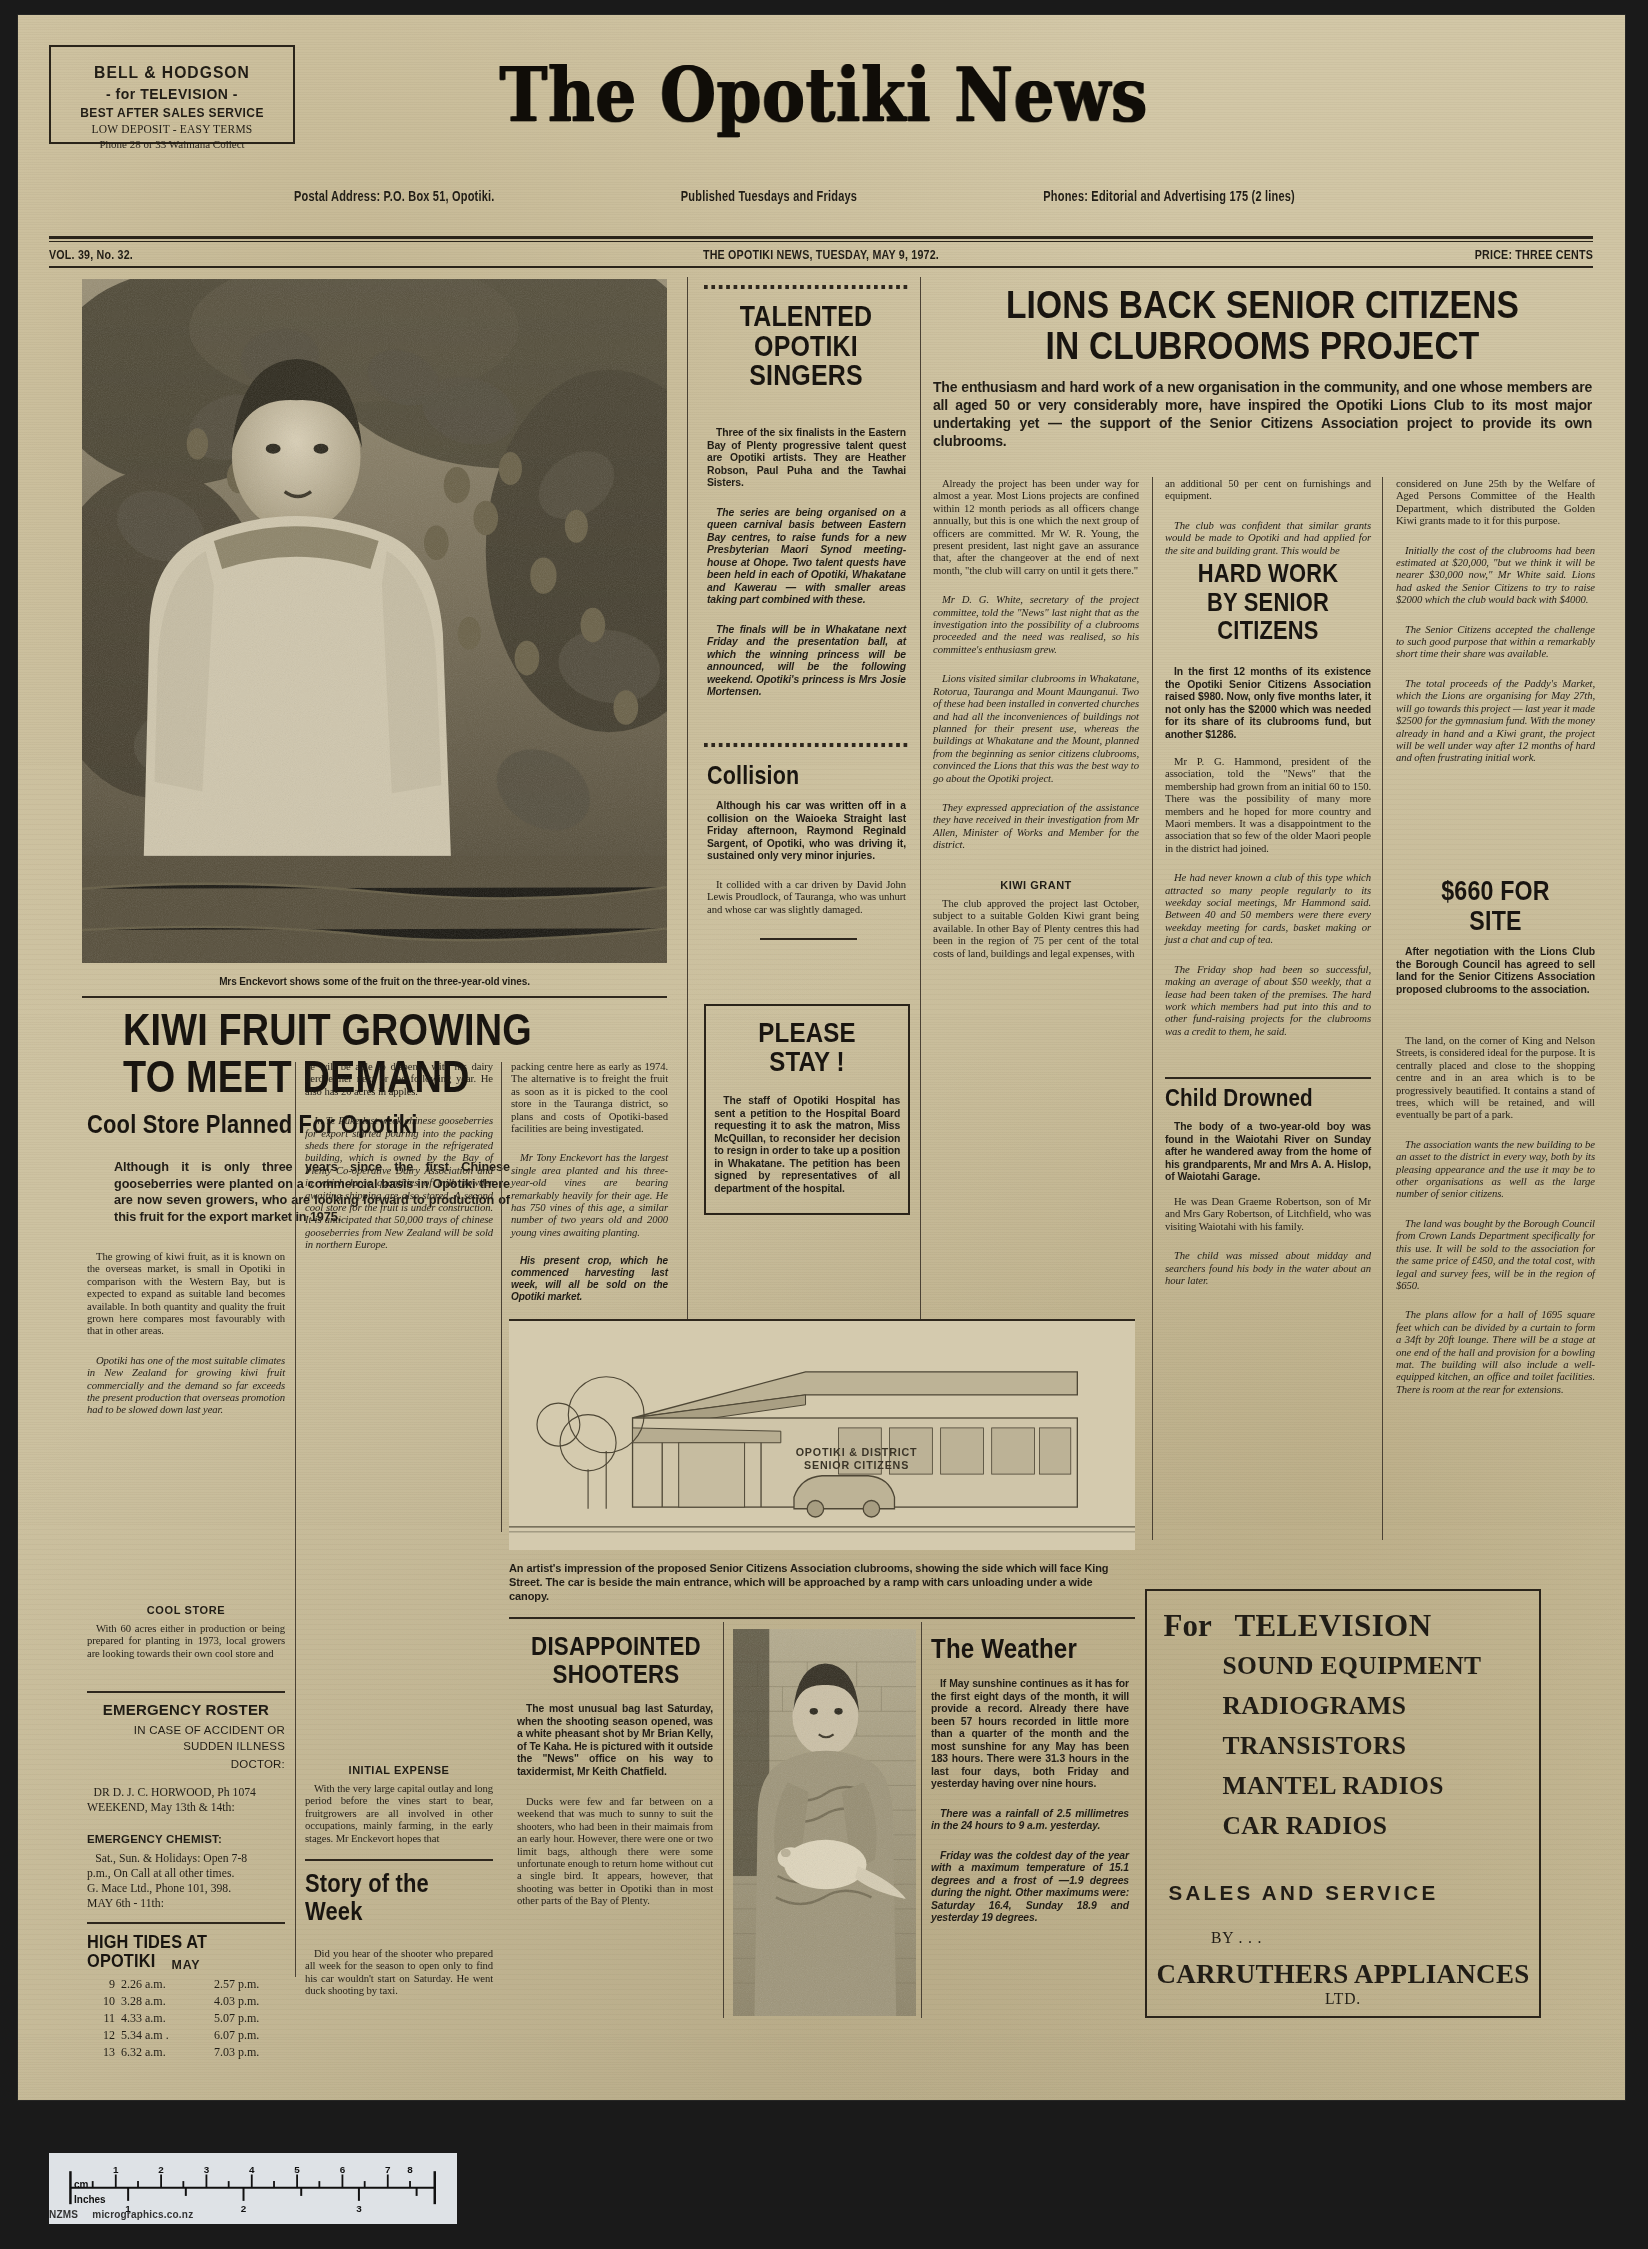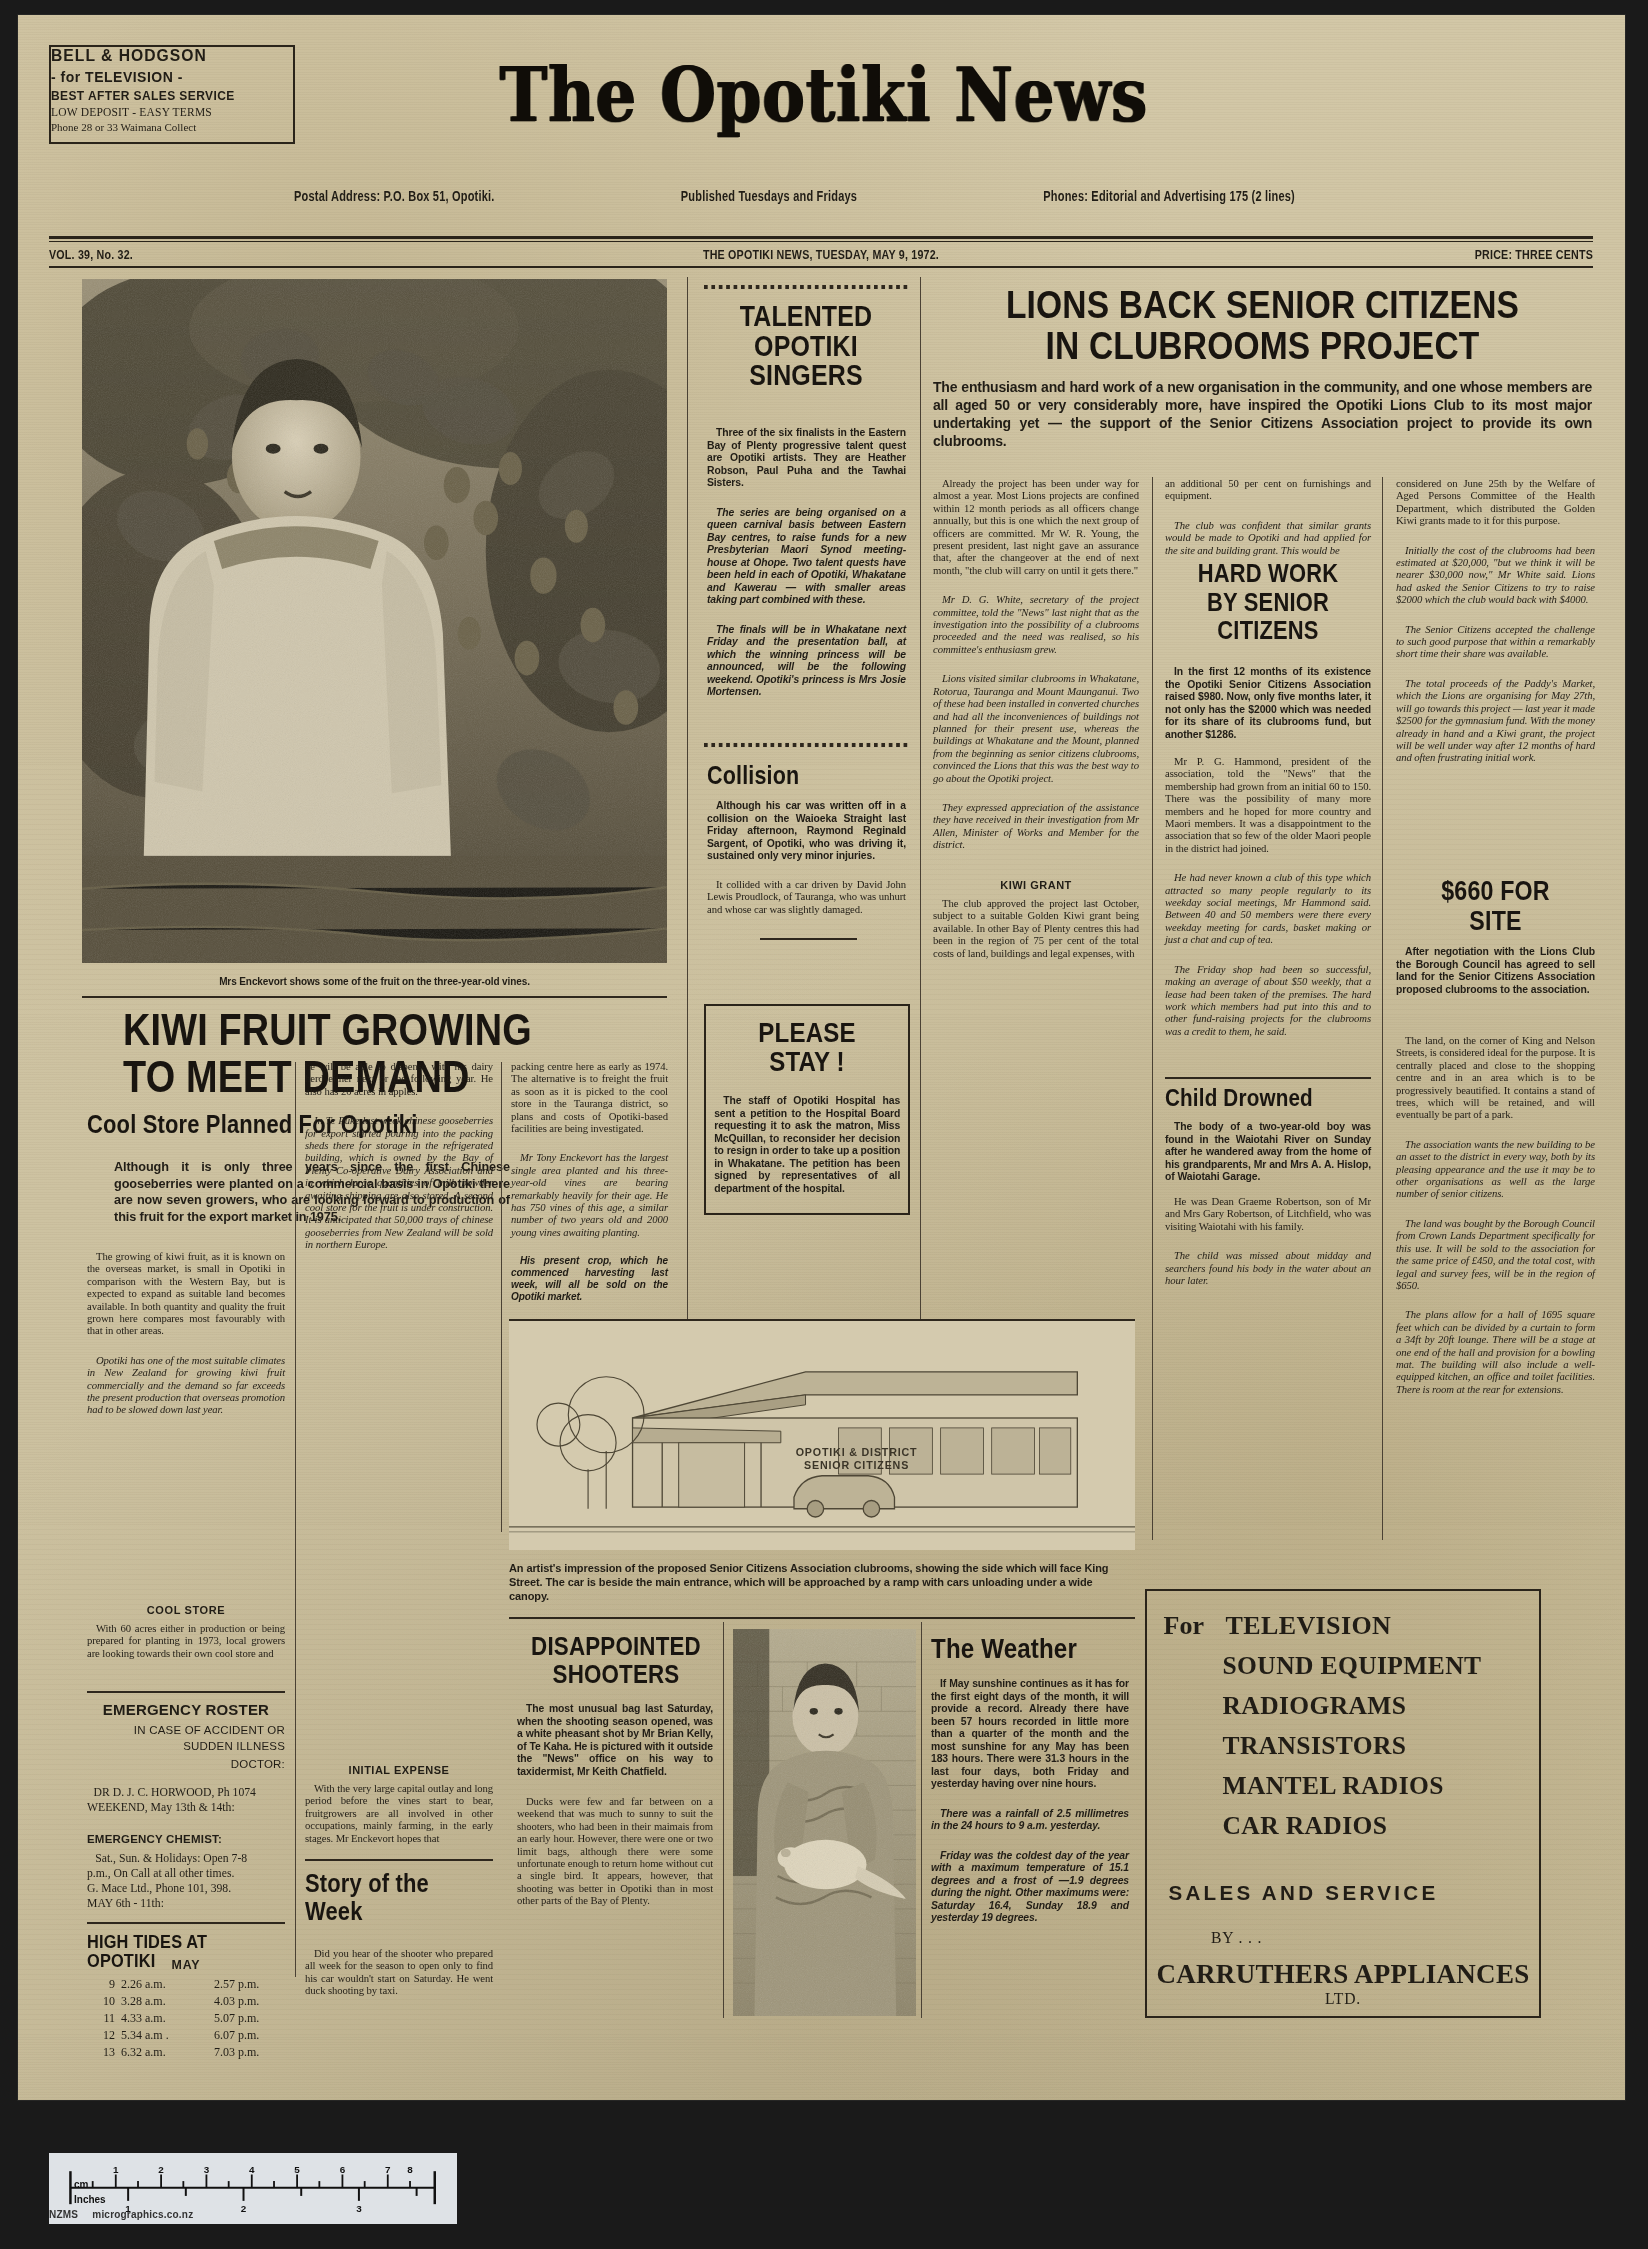--- a/index.html
+++ b/index.html
@@ -32,7 +32,7 @@
   #masthead{position:absolute;left:31px;top:23px;width:1544px;height:107px;}
   .adbox{
     position:absolute;border:2.5px solid #2a241a;box-sizing:border-box;
-    padding-top:0;
+    text-align:center;padding-top:17px;
   }
   #ad-bell{left:0;top:6.6px;width:246px;height:99px;}
   #ad-real{right:0;top:6.6px;width:246px;height:99px;}

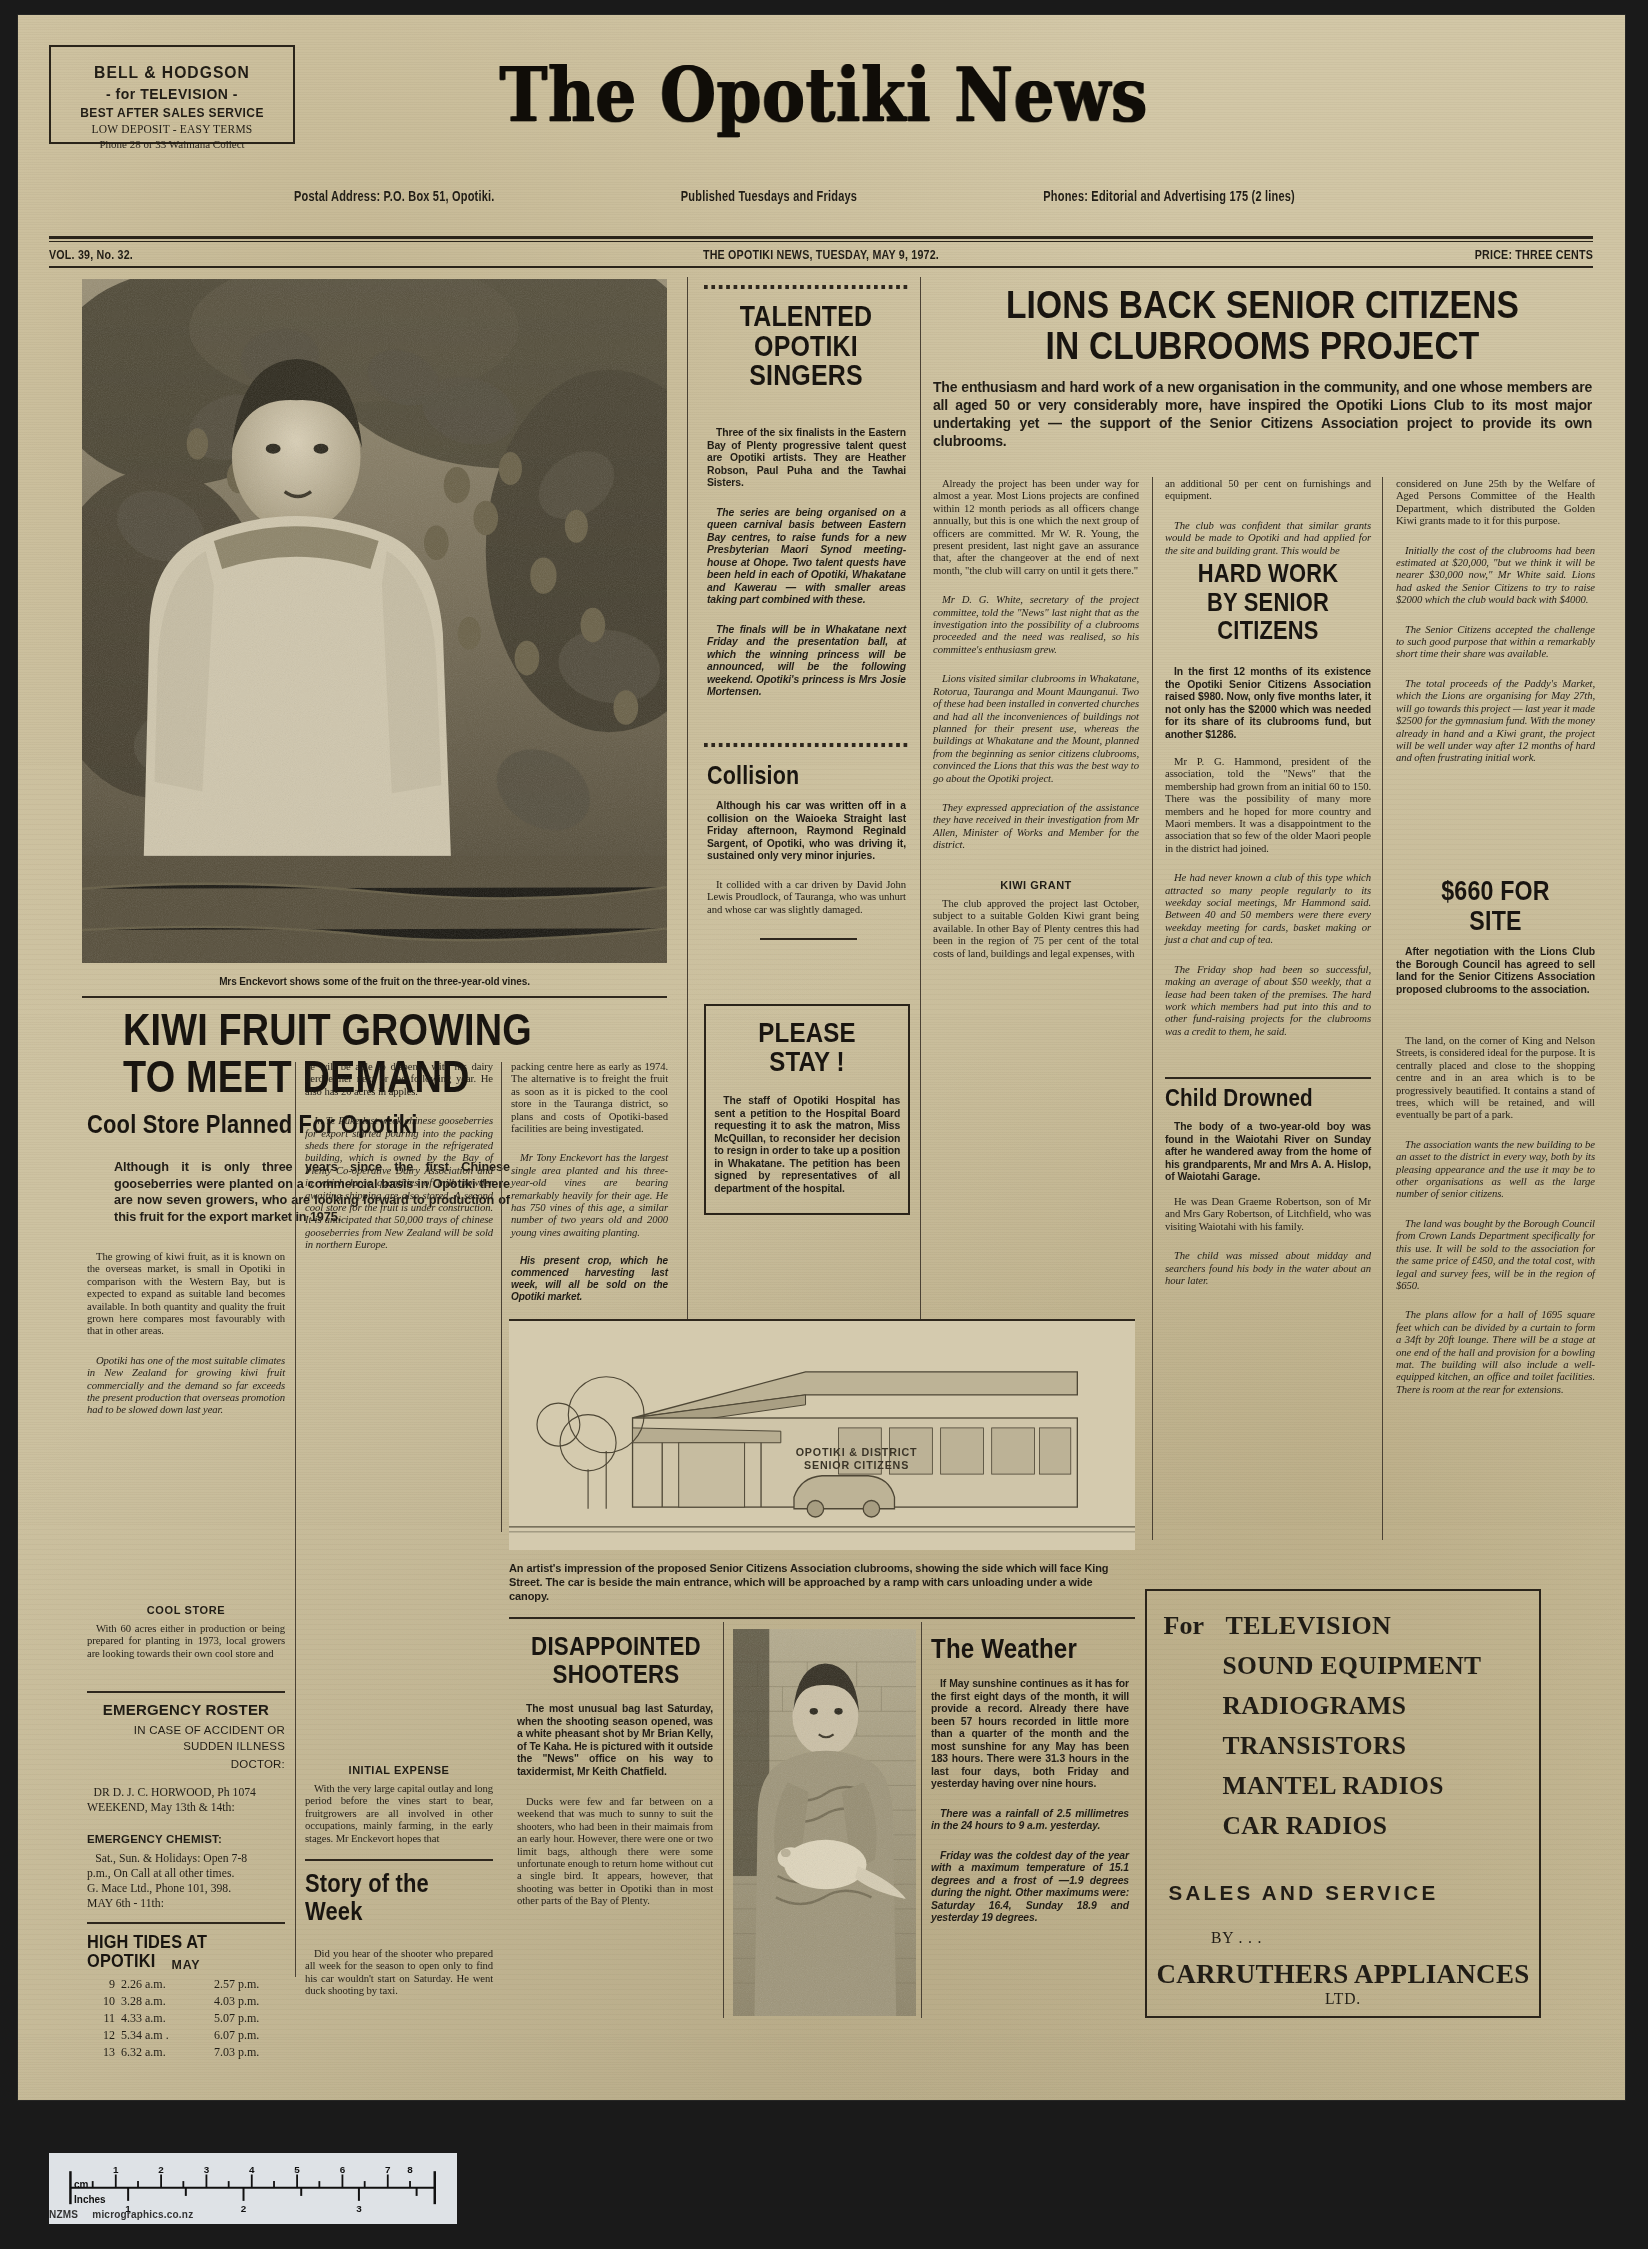--- a/index.html
+++ b/index.html
@@ -558,7 +558,7 @@
 
   <div class="boxed" style="left:1127px;top:1574px;width:396px;height:429px;">
     <div style="position:absolute;left:16.5px;top:15px;width:363px;font-family:'Liberation Serif',serif;">
-      <div style="font-size:26px;line-height:40px;">
+      <div style="font-size:31px;line-height:40px;">
         <span style="font-weight:bold">For</span>
         <span style="font-weight:bold;margin-left:15px;letter-spacing:0.4px">TELEVISION</span>
       </div>

